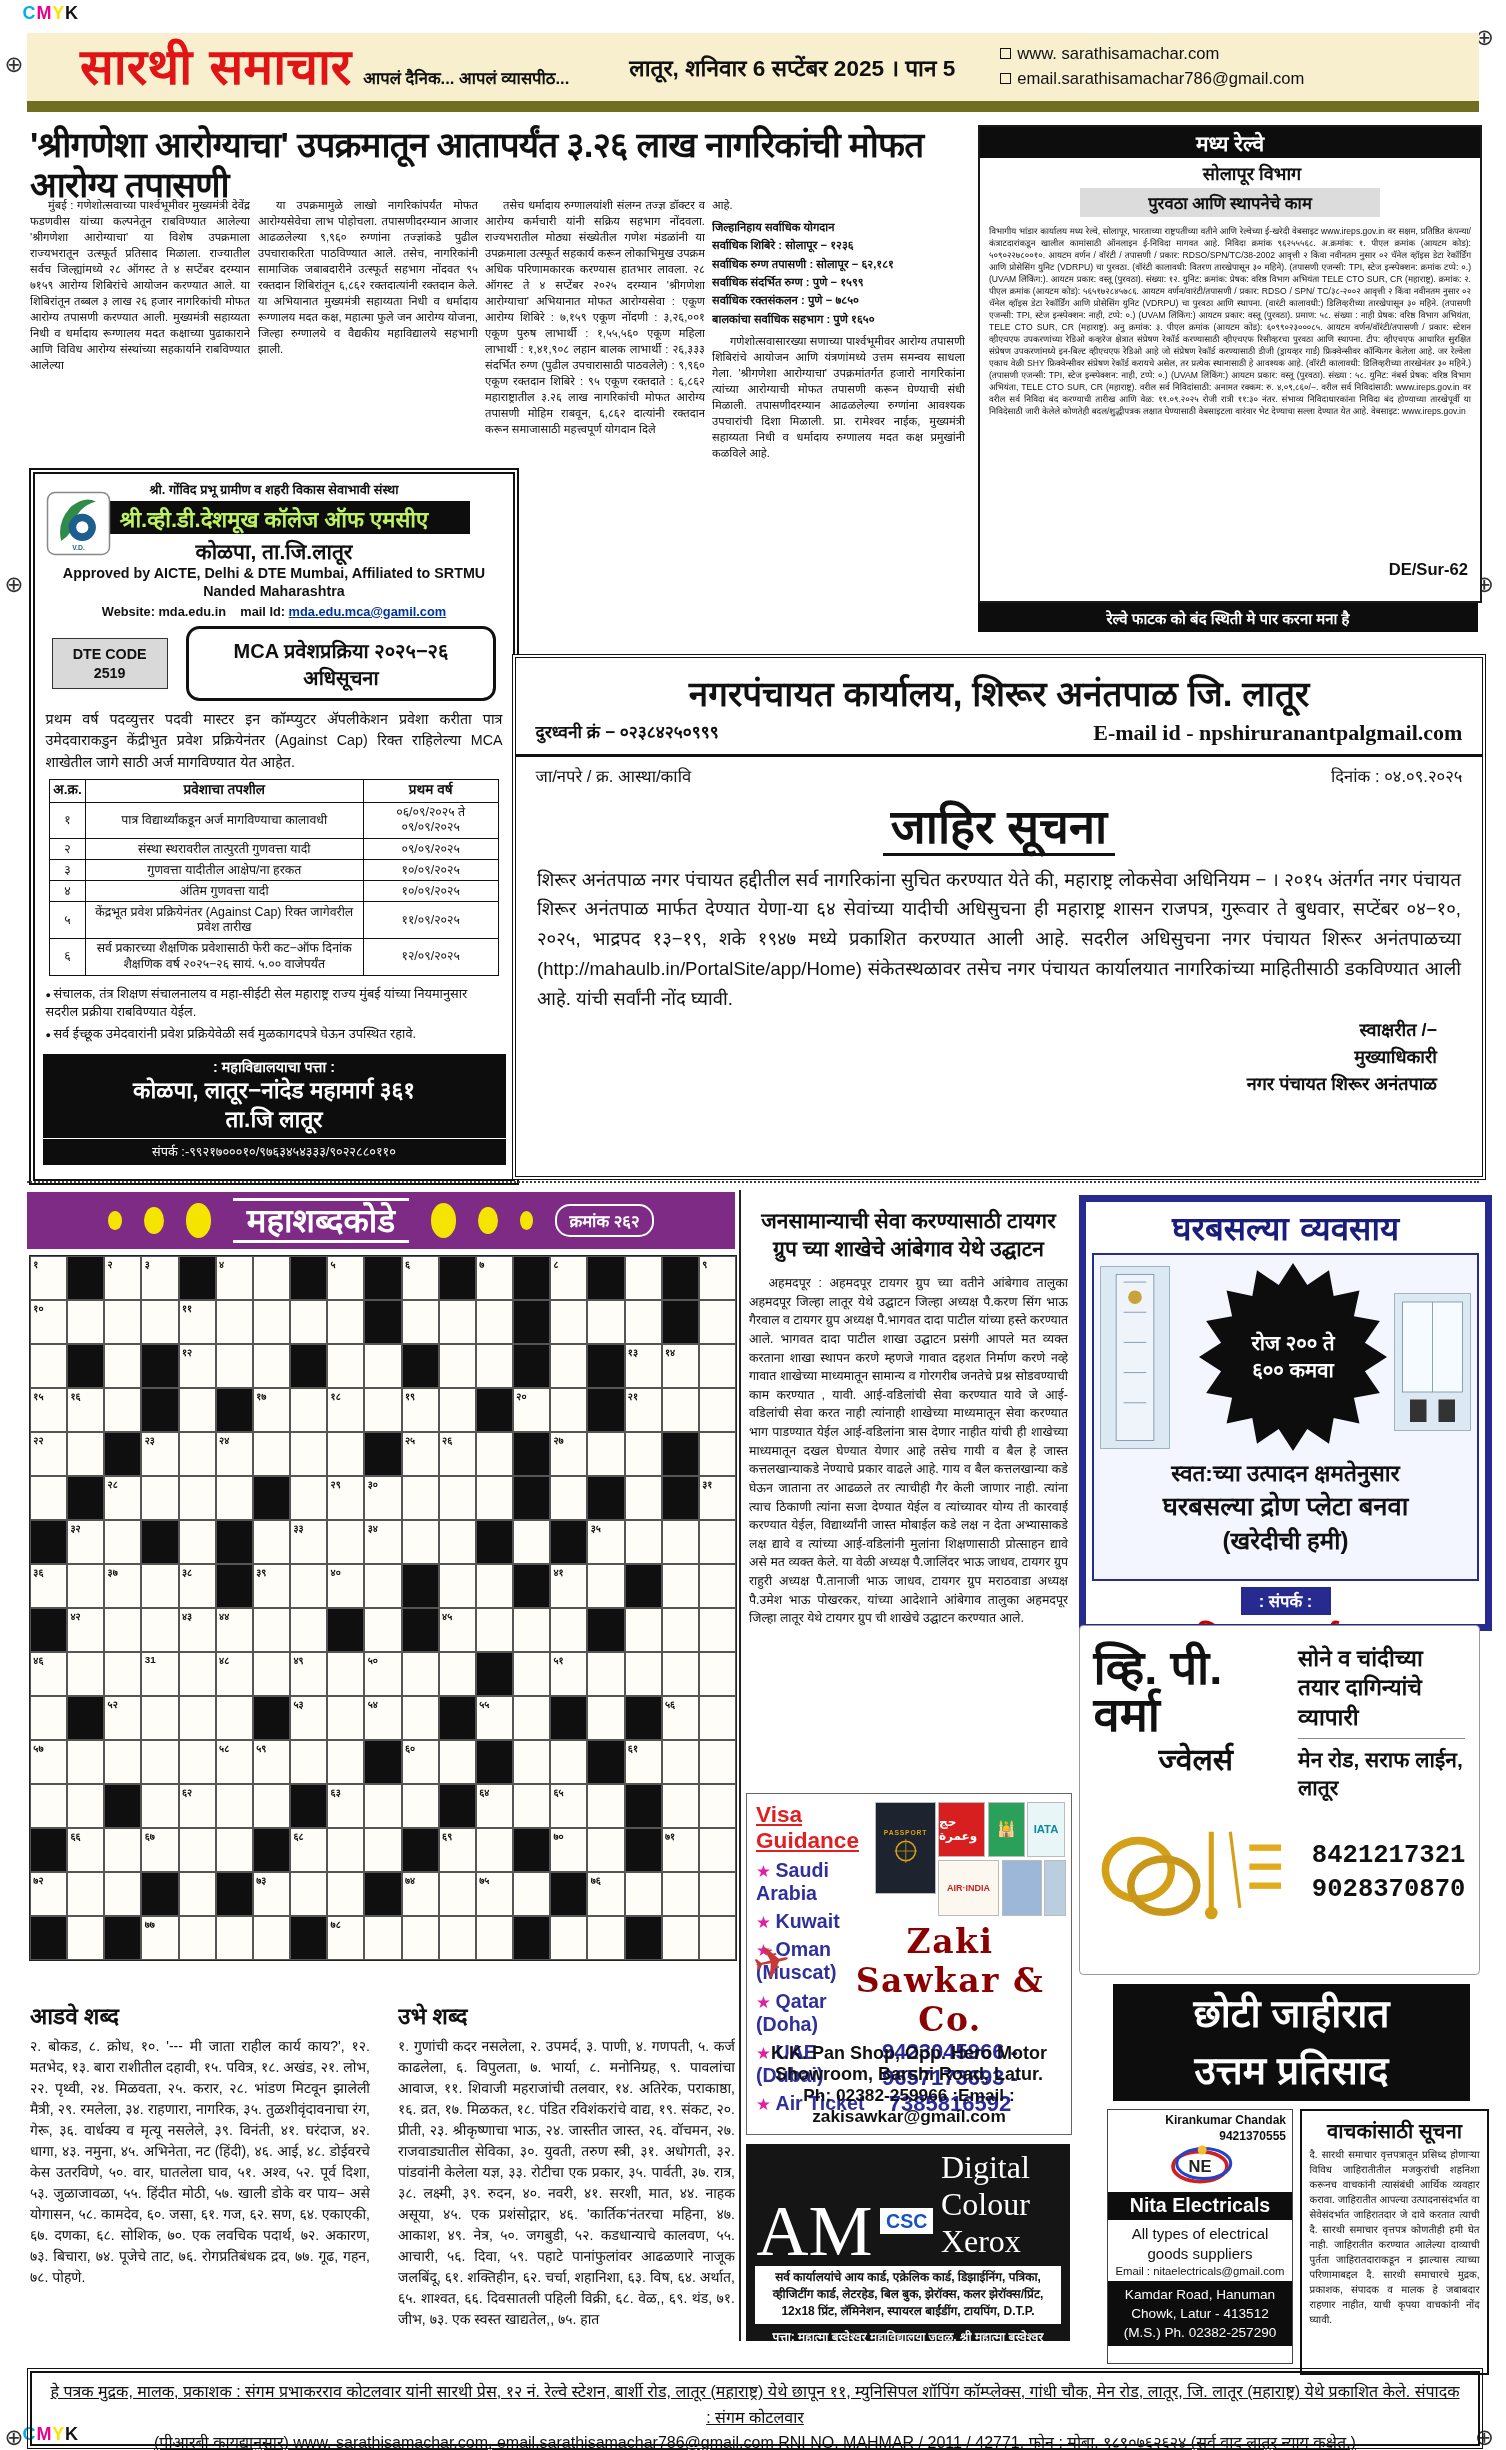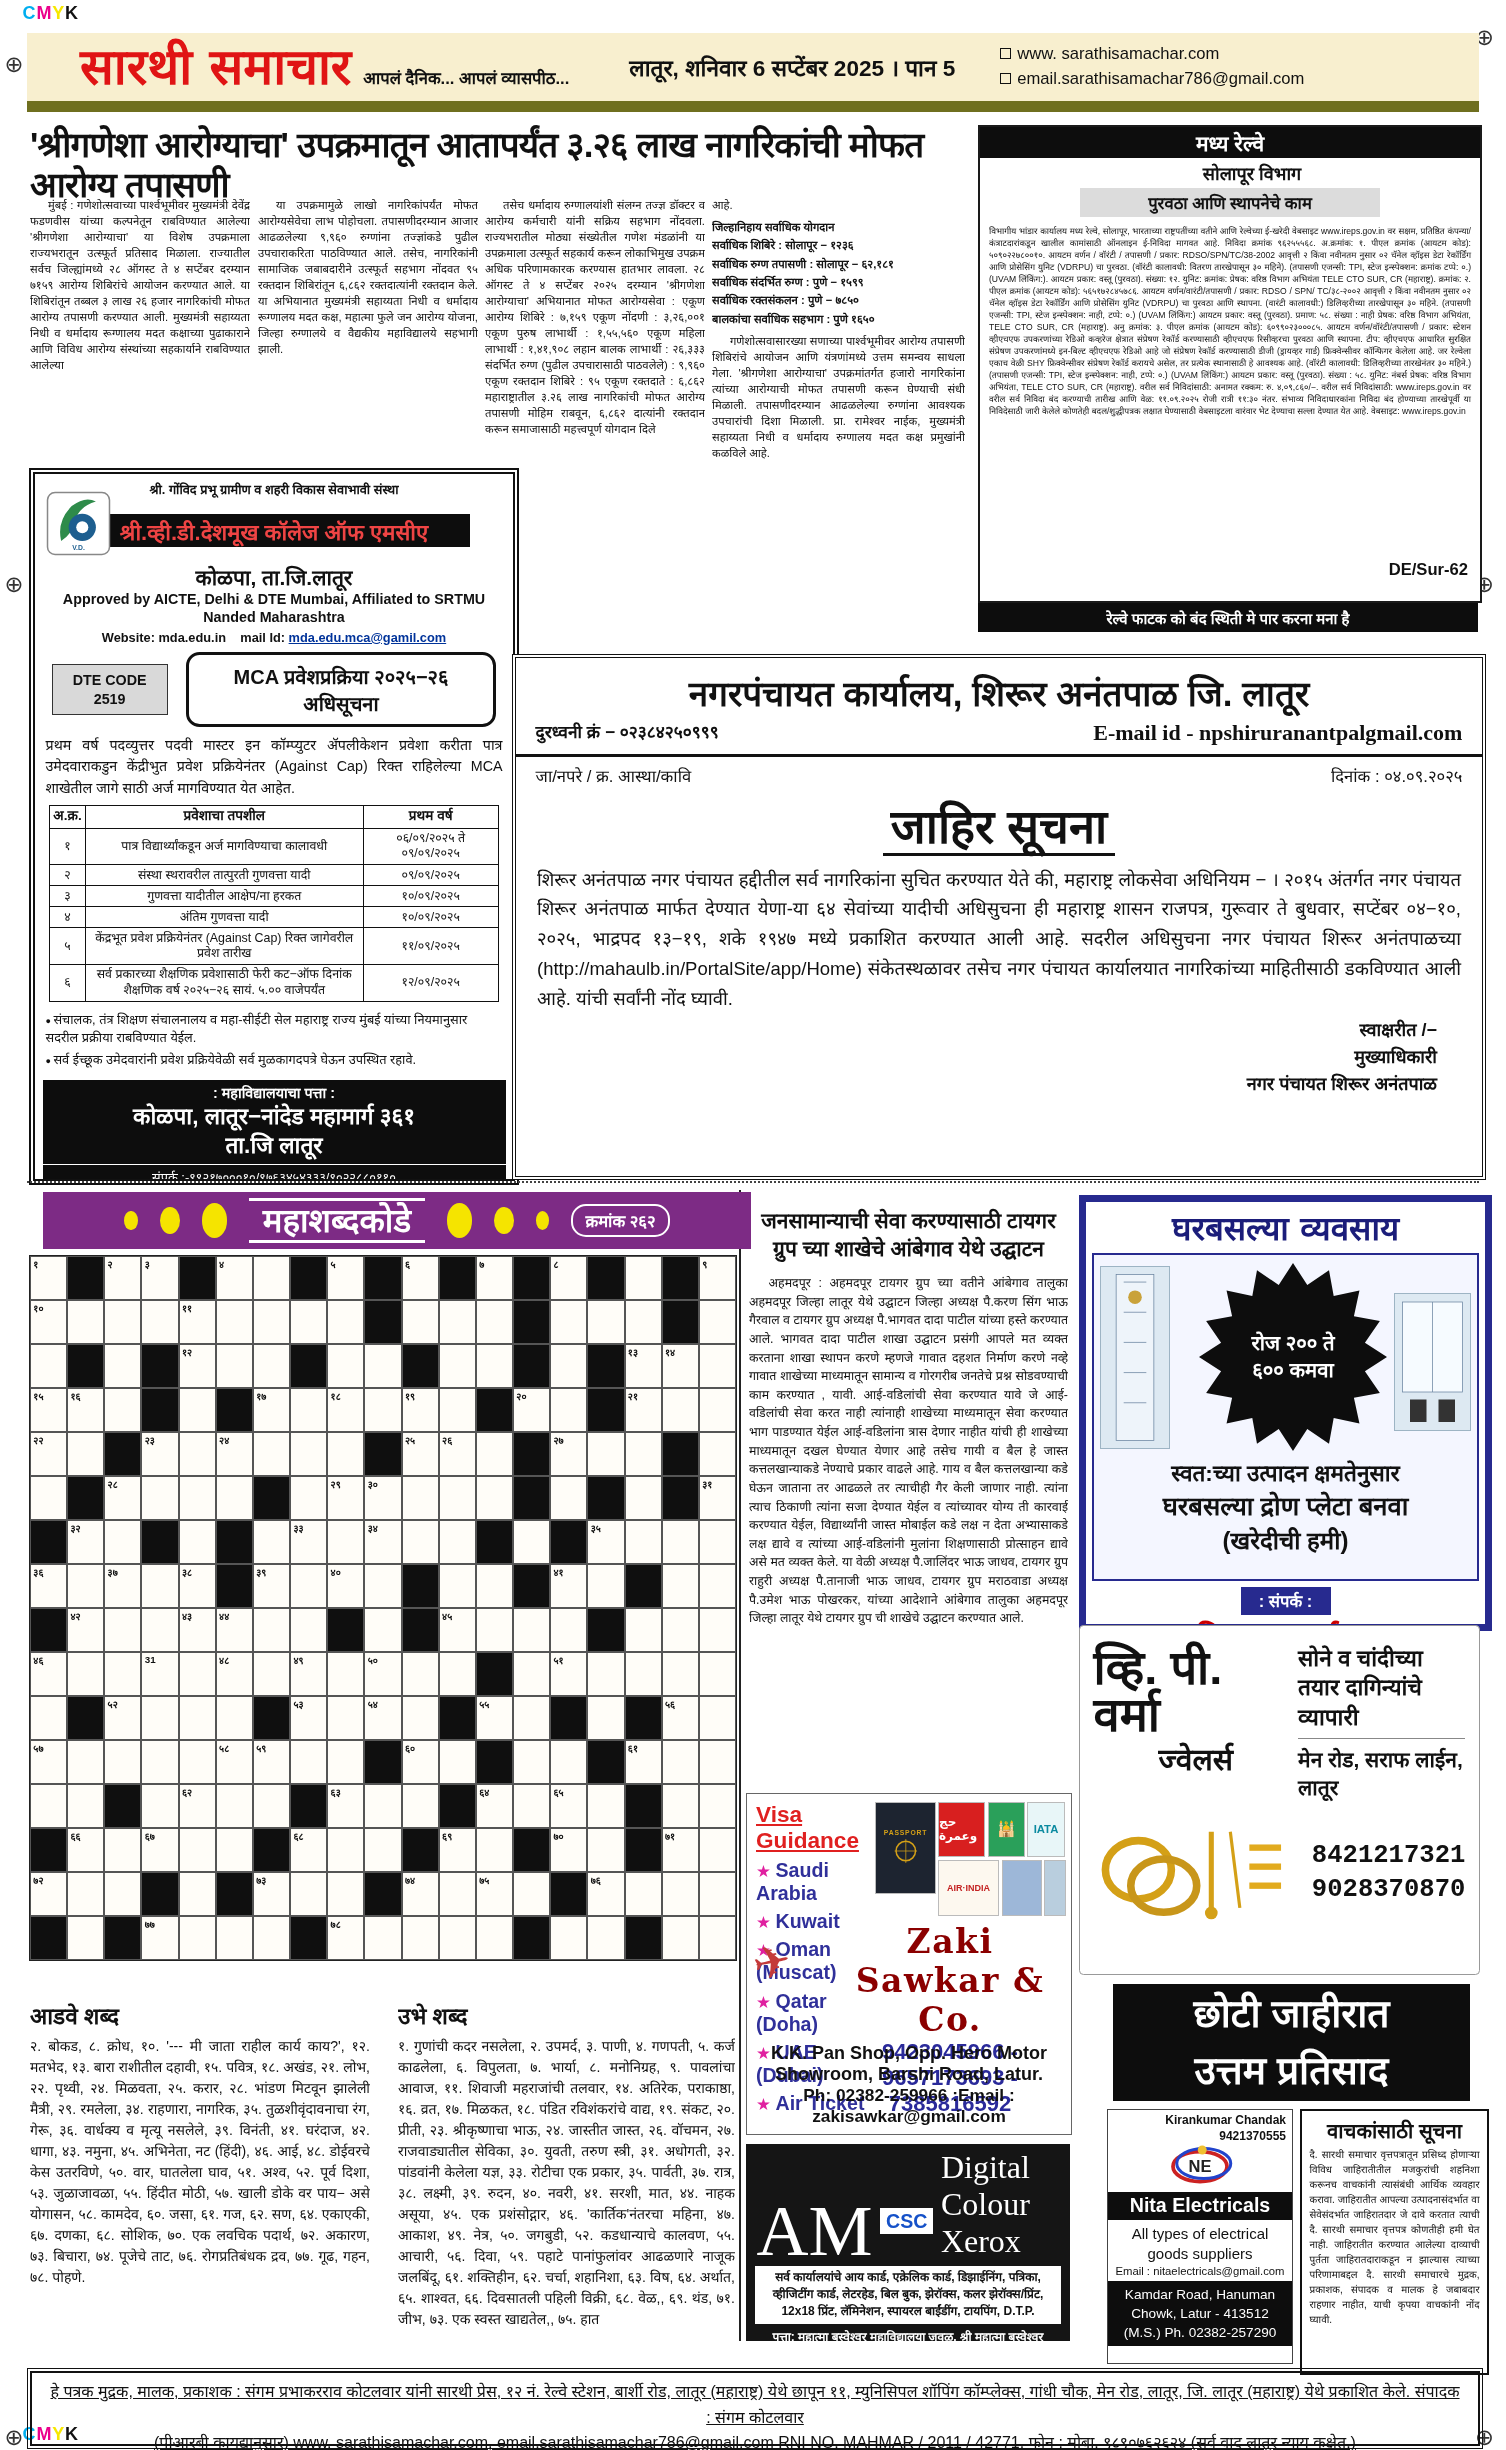--- a/index.html
+++ b/index.html
@@ -33,7 +33,7 @@
   
   .mca{border:6px double #111;background:#fff;overflow:hidden;}
   .mca-org{font-size:12.8px;font-weight:bold;text-align:center;margin-top:6px;}
-  .mca-college{background:#0d0d0d;color:#ef4444;font-weight:bold;font-size:22px;text-align:center;width:82%;margin:16px auto;padding:1.5px 0;}
+  .mca-college{background:#0d0d0d;color:#bef264;font-weight:bold;font-size:22px;text-align:center;width:82%;margin:3px auto;padding:1.5px 0;}
   .mca-place{font-size:21px;font-weight:bold;text-align:center;}
   .mca-approved{font-size:14.3px;font-weight:bold;text-align:center;line-height:1.25;}
   .mca-web{font-size:12.8px;font-weight:bold;text-align:center;margin-top:3px;}

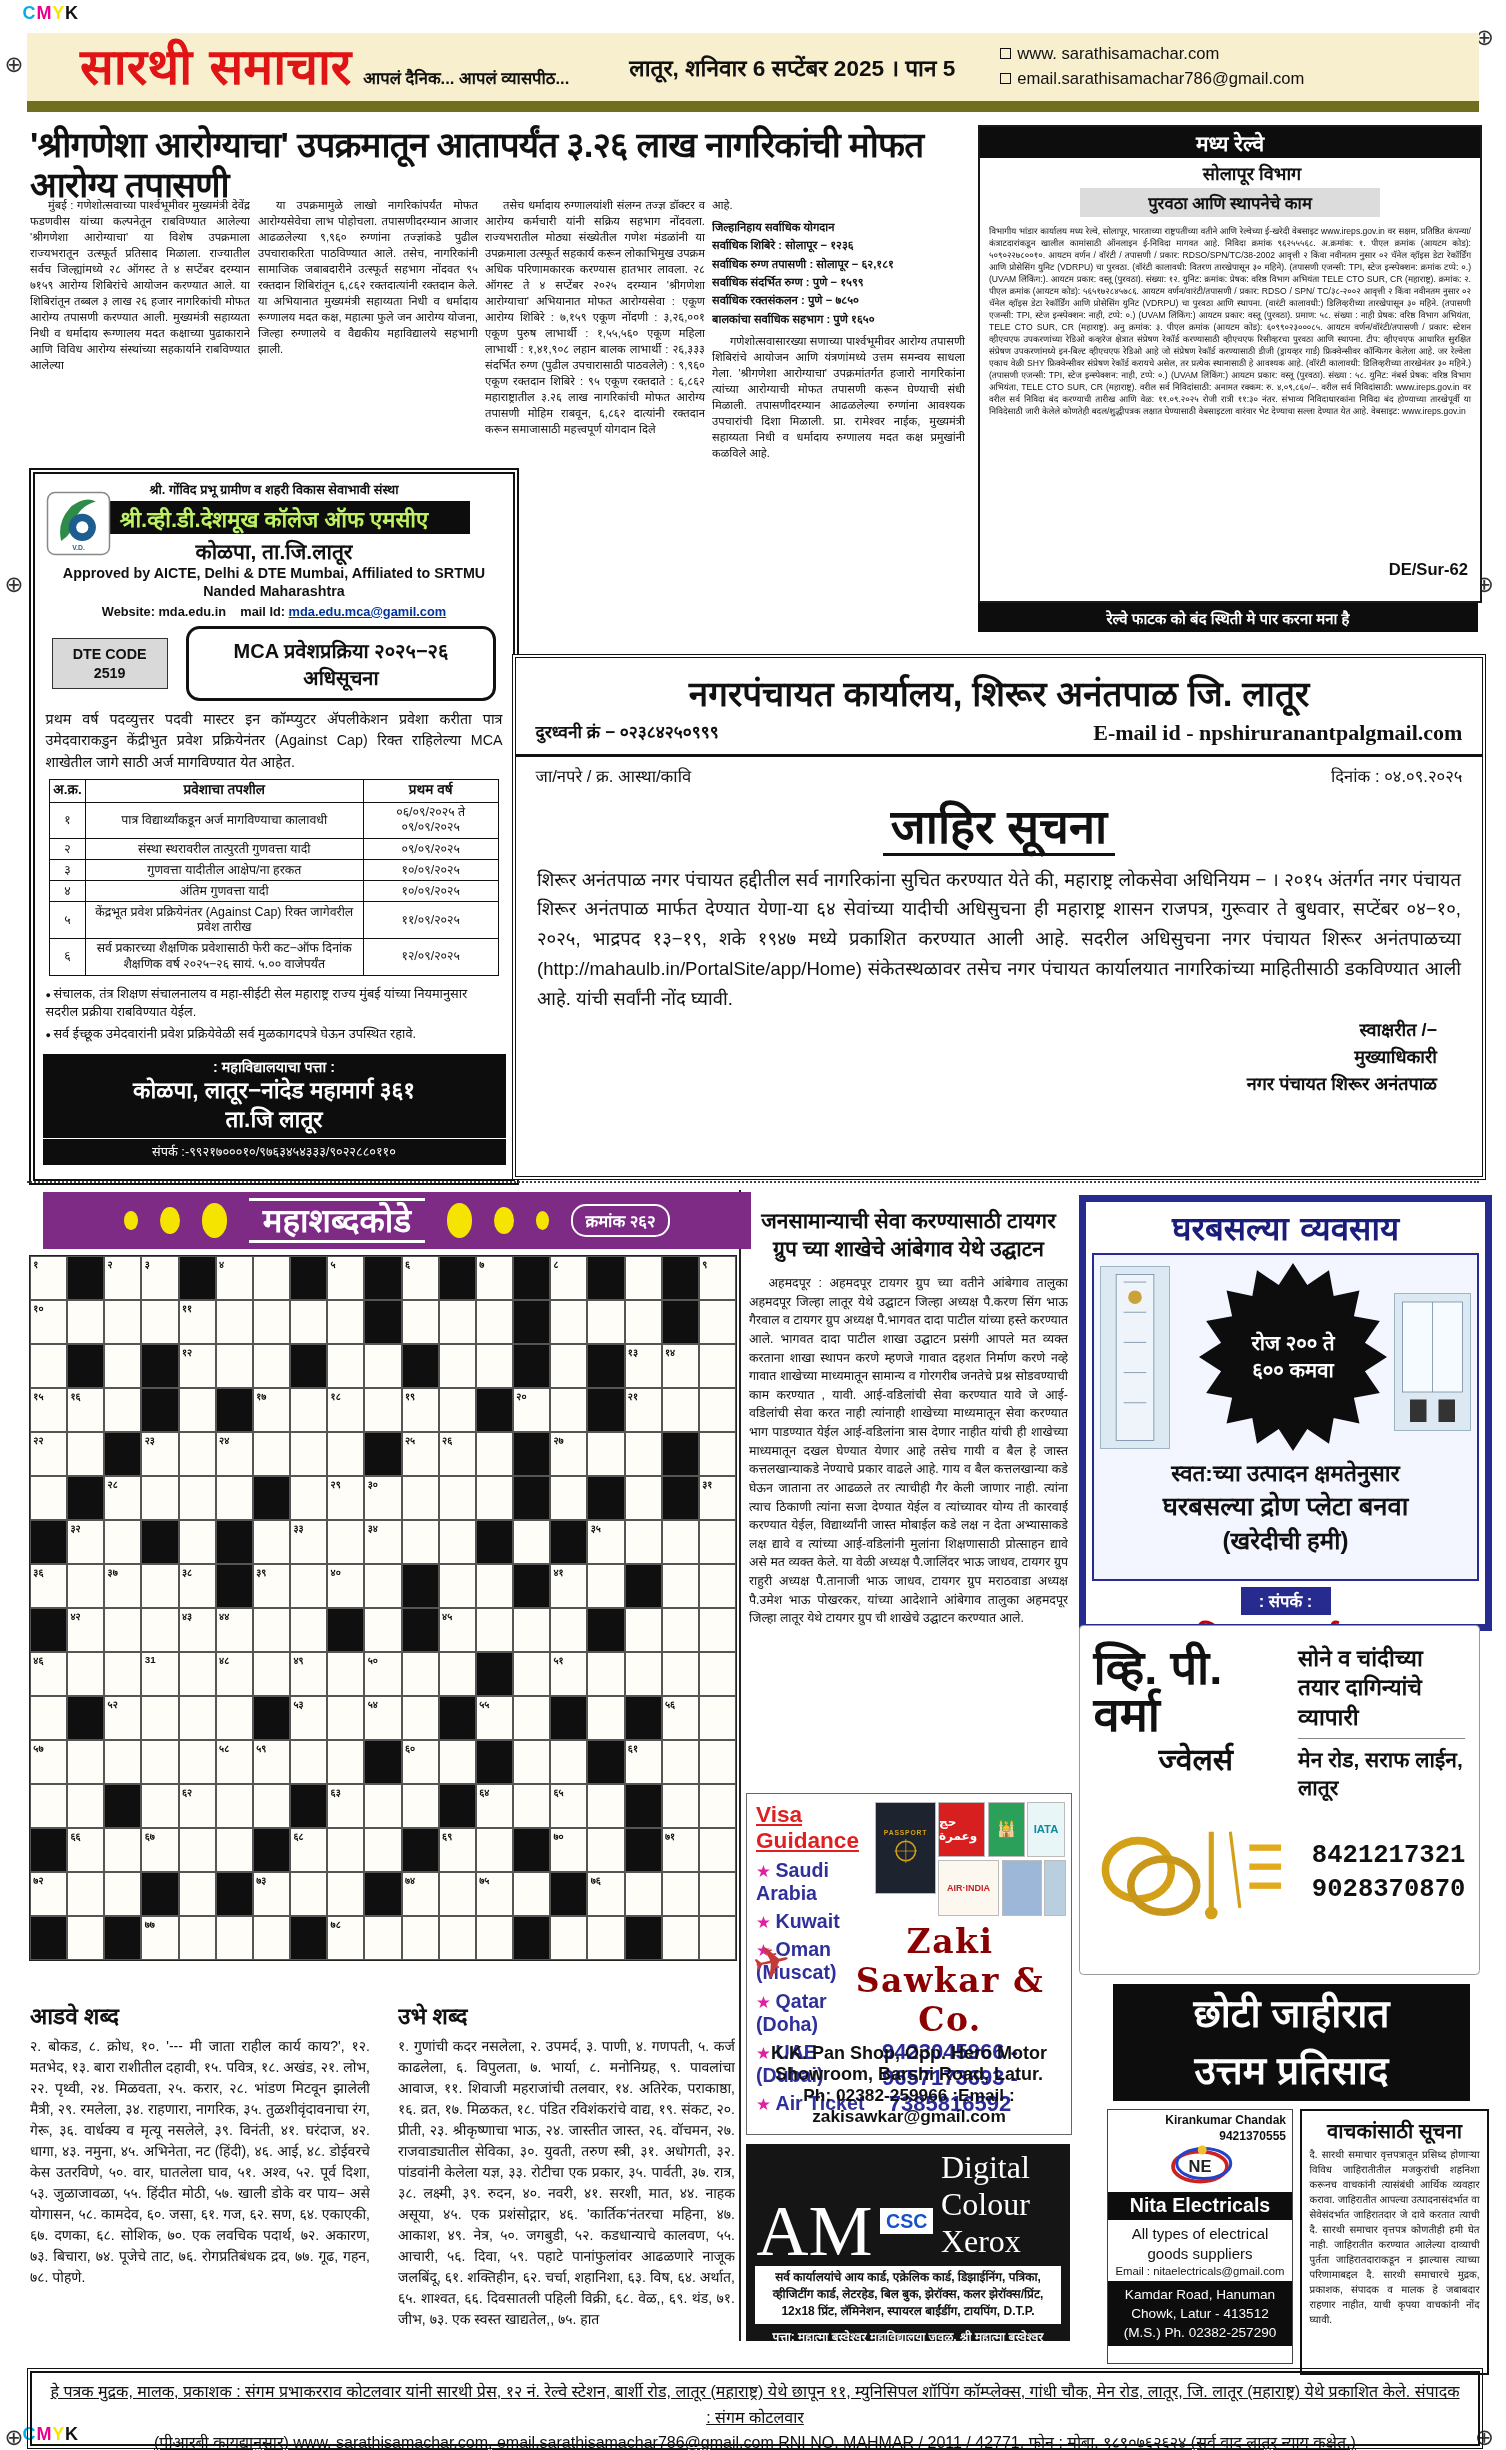--- a/index.html
+++ b/index.html
@@ -63,7 +63,7 @@
   .np-body{font-size:18.5px;line-height:1.62;text-align:justify;padding:3px 21px;}
   .np-sign{text-align:right;font-size:18px;font-weight:bold;padding-right:45px;line-height:1.5;}
   
-  .xw-head{background:#7d2b85;display:flex;align-items:center;justify-content:center;gap:22px;margin-left:16px;}
+  .xw-head{background:#7d2b85;display:flex;align-items:center;justify-content:center;gap:22px;}
   .dot{background:#f5e400;border-radius:50%;display:inline-block;}
   .xw-title{color:#fff;font-size:33px;font-weight:bold;border-top:3.8px solid #fff;border-bottom:3.8px solid #fff;padding:0 13.6px;line-height:1.2;}
   .xw-no{border:2.3px solid #fff;border-radius:15px;color:#fff;font-size:16.6px;font-weight:bold;padding:3px 12px;white-space:nowrap;}

